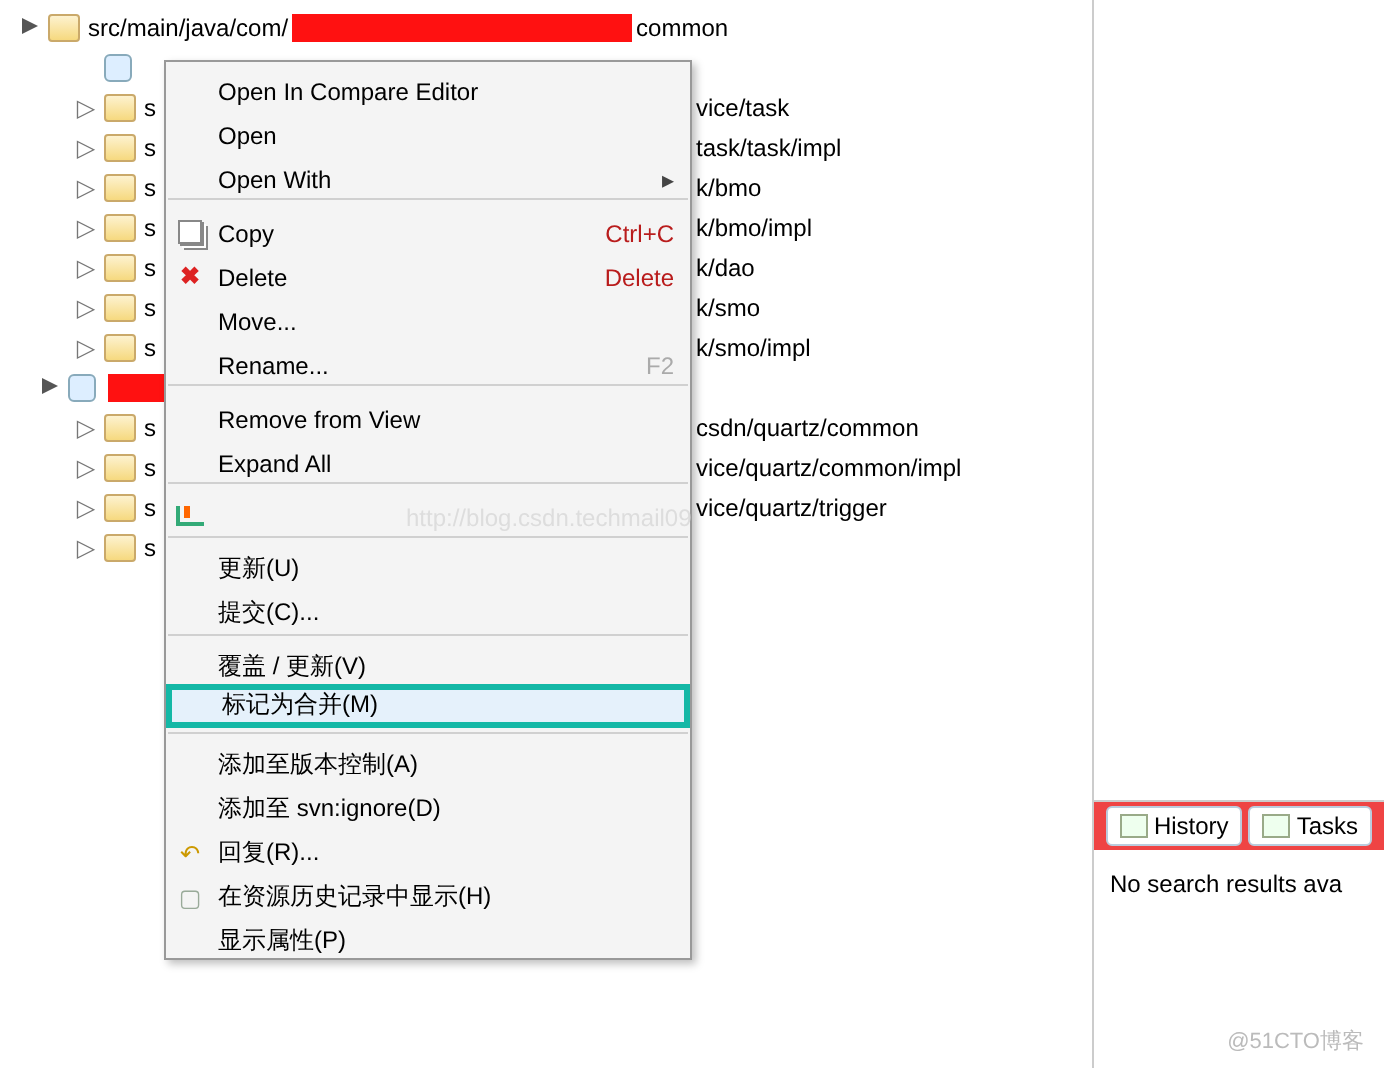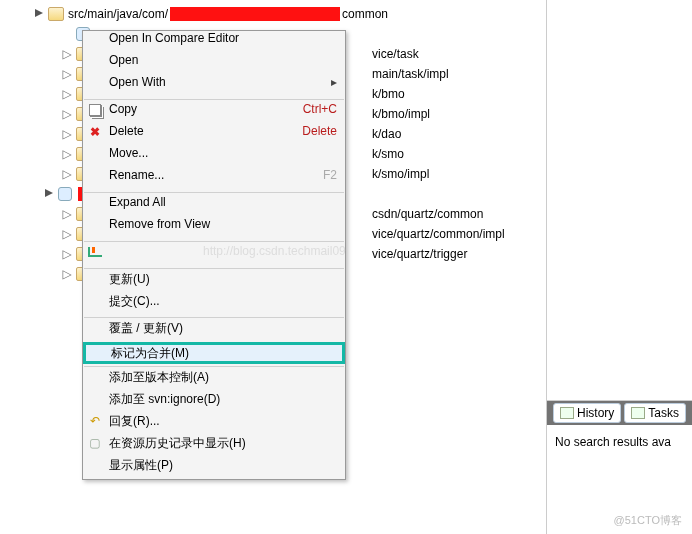--- a/index.html
+++ b/index.html
@@ -4,7 +4,7 @@
 <style>
 *{box-sizing:border-box;margin:0;padding:0;font-family:"Microsoft YaHei",Tahoma,sans-serif;font-size:12px;color:#000;}
 body{background:#fff;width:692px;height:534px;overflow:hidden;position:relative;}
-.main{display:flex;height:100%;padding-left:24px;}
+.main{display:flex;height:100%;}
 .tree-panel{width:570px;border-right:1px solid #ccc;position:relative;padding:4px 0 0 6px;}
 .right-panel{flex:1;background:#fff;padding-top:400px;}
 .row{display:flex;align-items:center;height:20px;white-space:nowrap;}

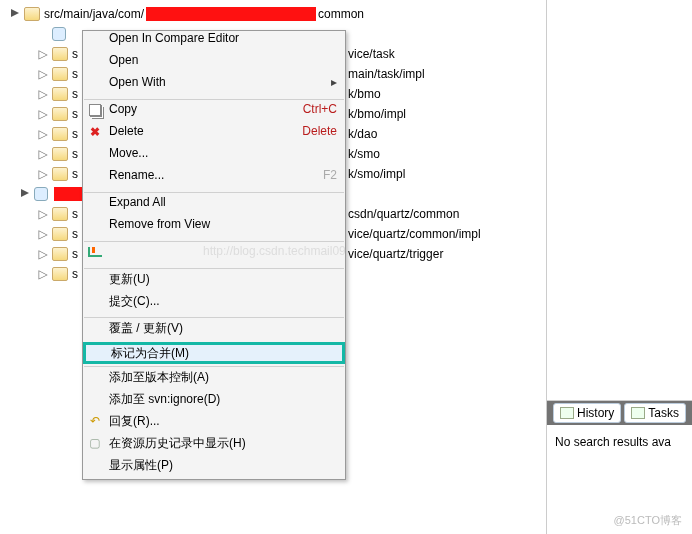--- a/index.html
+++ b/index.html
@@ -13,7 +13,7 @@
 .redbar{display:inline-block;height:14px;background:#f11;margin:0 2px;}
 .tw{color:#777;}
 .ctx{position:absolute;left:82px;top:30px;width:264px;background:#f4f4f4;border:1px solid #999;box-shadow:2px 2px 4px rgba(0,0,0,0.25);z-index:10;}
-.ctx .mi{display:flex;align-items:flex-start;height:22px;padding:0 8px 0 26px;position:relative;}
+.ctx .mi{display:flex;align-items:flex-end;height:22px;padding:0 8px 0 26px;position:relative;}
 .ctx .mi.hov{background:#e5f1fb;border:3px solid #14b8a6;padding:0 7px 0 25px;}
 .ctx .mi.dis{color:#9a9a9a;}
 .ctx .ic{position:absolute;left:4px;width:16px;height:16px;display:flex;align-items:center;justify-content:center;}

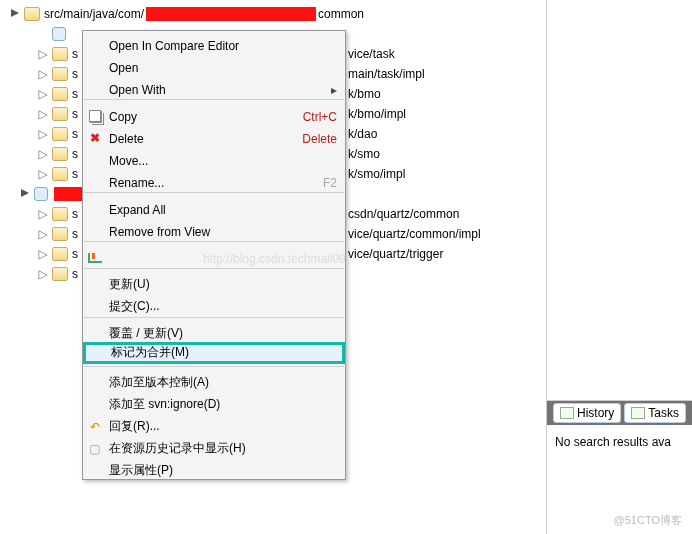--- a/index.html
+++ b/index.html
@@ -64,7 +64,7 @@
           <span class="indent tw">▷</span>
           <span class="pkg"></span>
           <span>s</span>
-          <span style="margin-left:270px">main/task/impl</span>
+          <span style="margin-left:270px">task/task/impl</span>
         </div>
         <div class="row" style="padding-left: 28px;">
           <span class="indent tw">▷</span>

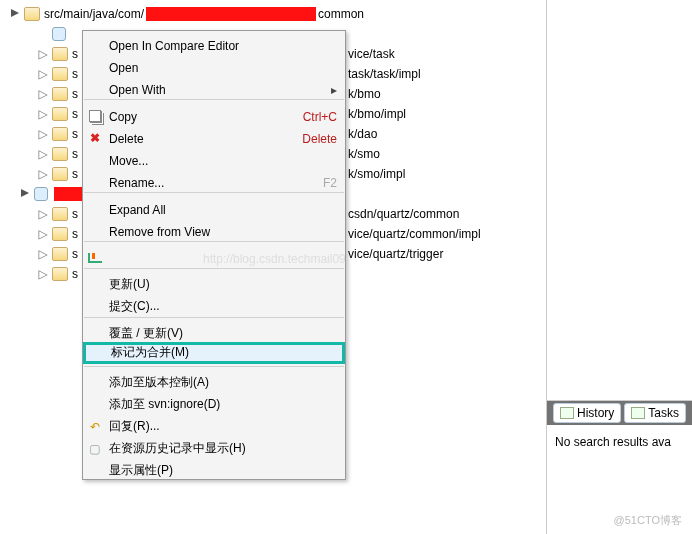--- a/index.html
+++ b/index.html
@@ -176,10 +176,10 @@
     </div>
   <div class="sep"></div>
   <div class="mi">
+      <span>Remove from View</span>
+    </div>
+  <div class="mi">
       <span>Expand All</span>
-    </div>
-  <div class="mi">
-      <span>Remove from View</span>
     </div>
   <div class="sep"></div>
   <div class="mi">

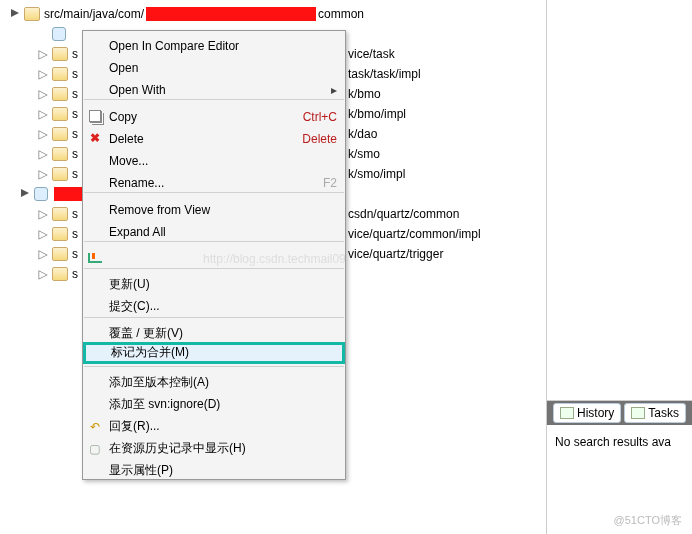--- a/index.html
+++ b/index.html
@@ -21,7 +21,7 @@
 .ctx .mi.dis .rt{color:#aaa;}
 .ctx .sep{height:1px;background:#d0d0d0;margin:2px 1px;}
 .ctx .sub::after{content:"▸";position:absolute;right:8px;color:#444;}
-.tabs{display:flex;gap:3px;padding:2px 6px;border-top:1px solid #ccc;background:#737373;}
+.tabs{display:flex;gap:3px;padding:2px 6px;border-top:1px solid #ccc;background:#ef4444;}
 .tab{display:flex;align-items:center;gap:3px;padding:2px 6px;background:#fff;border:1px solid #bcd;border-radius:3px;}
 .tabic{width:14px;height:12px;border:1px solid #9a8;background:#efe;}
 .nores{padding:10px 8px;}

